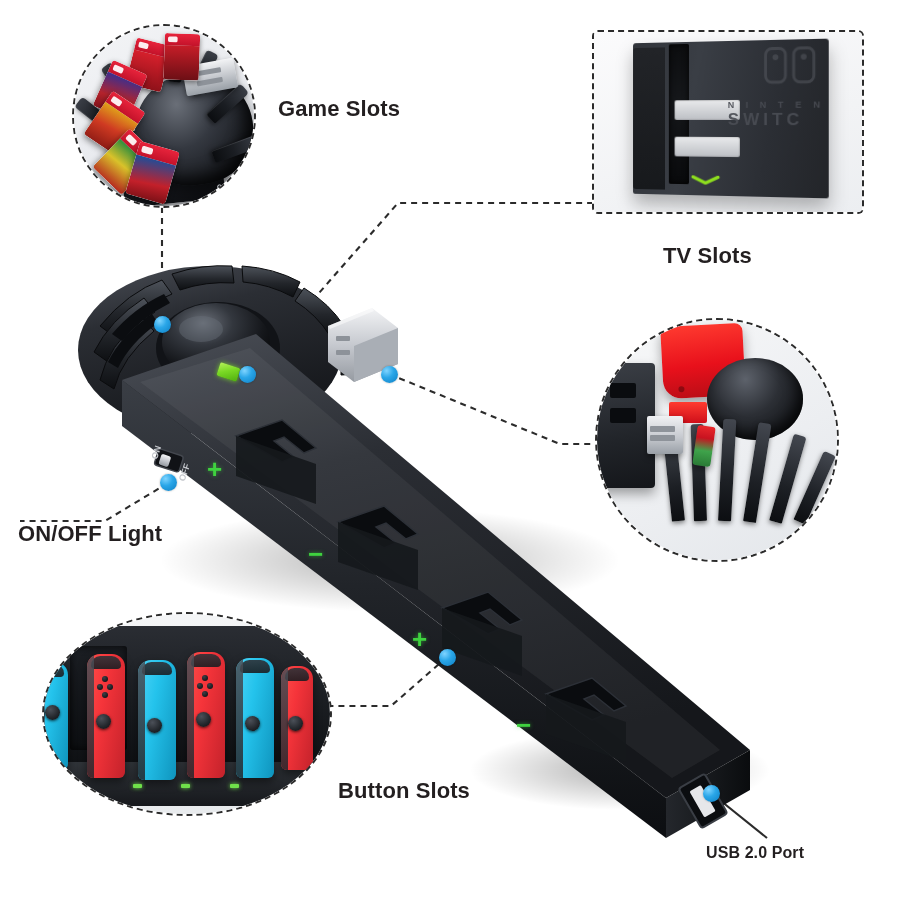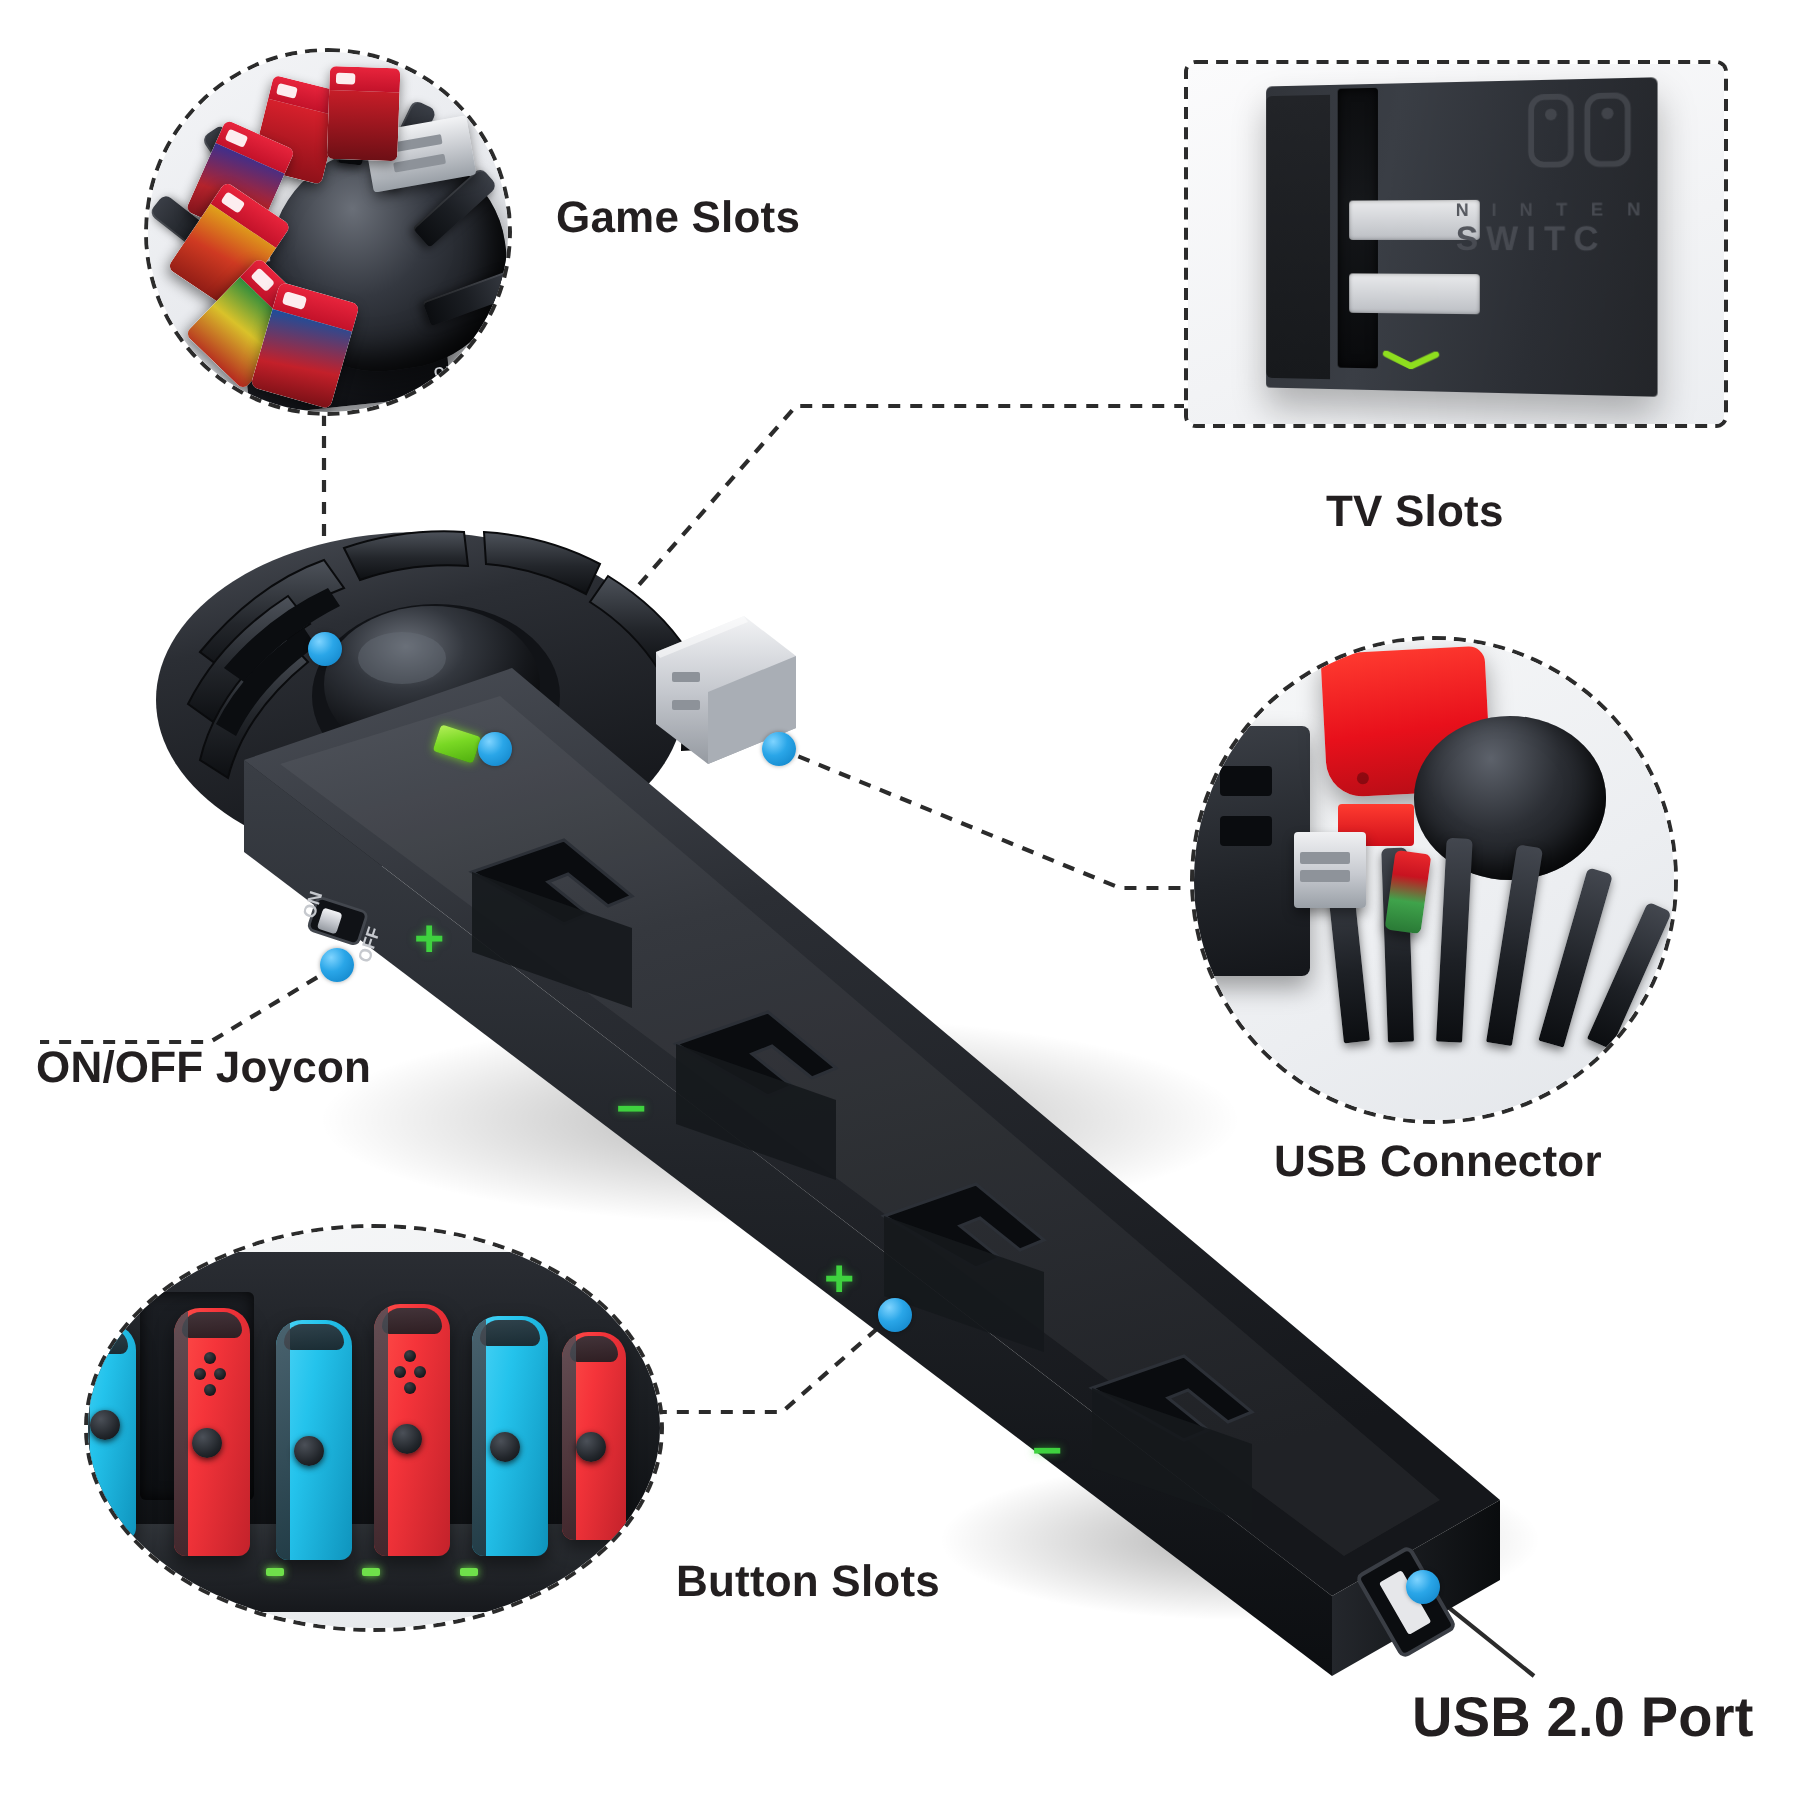--- a/index.html
+++ b/index.html
@@ -570,7 +570,7 @@
   <div class="dot" style="left:160px;top:474px;width:17px;height:17px;"></div>
   <div class="dot" style="left:703px;top:785px;width:17px;height:17px;"></div>
 
-  <div class="label" style="left:18px;top:523px;font-size:22px;">ON/OFF Joycon</div>
+  <div class="label" style="left:18px;top:523px;font-size:22px;">ON/OFF Light</div>
   <div class="label" style="left:706px;top:845px;font-size:28px;">USB 2.0 Port</div>
 
 </div>

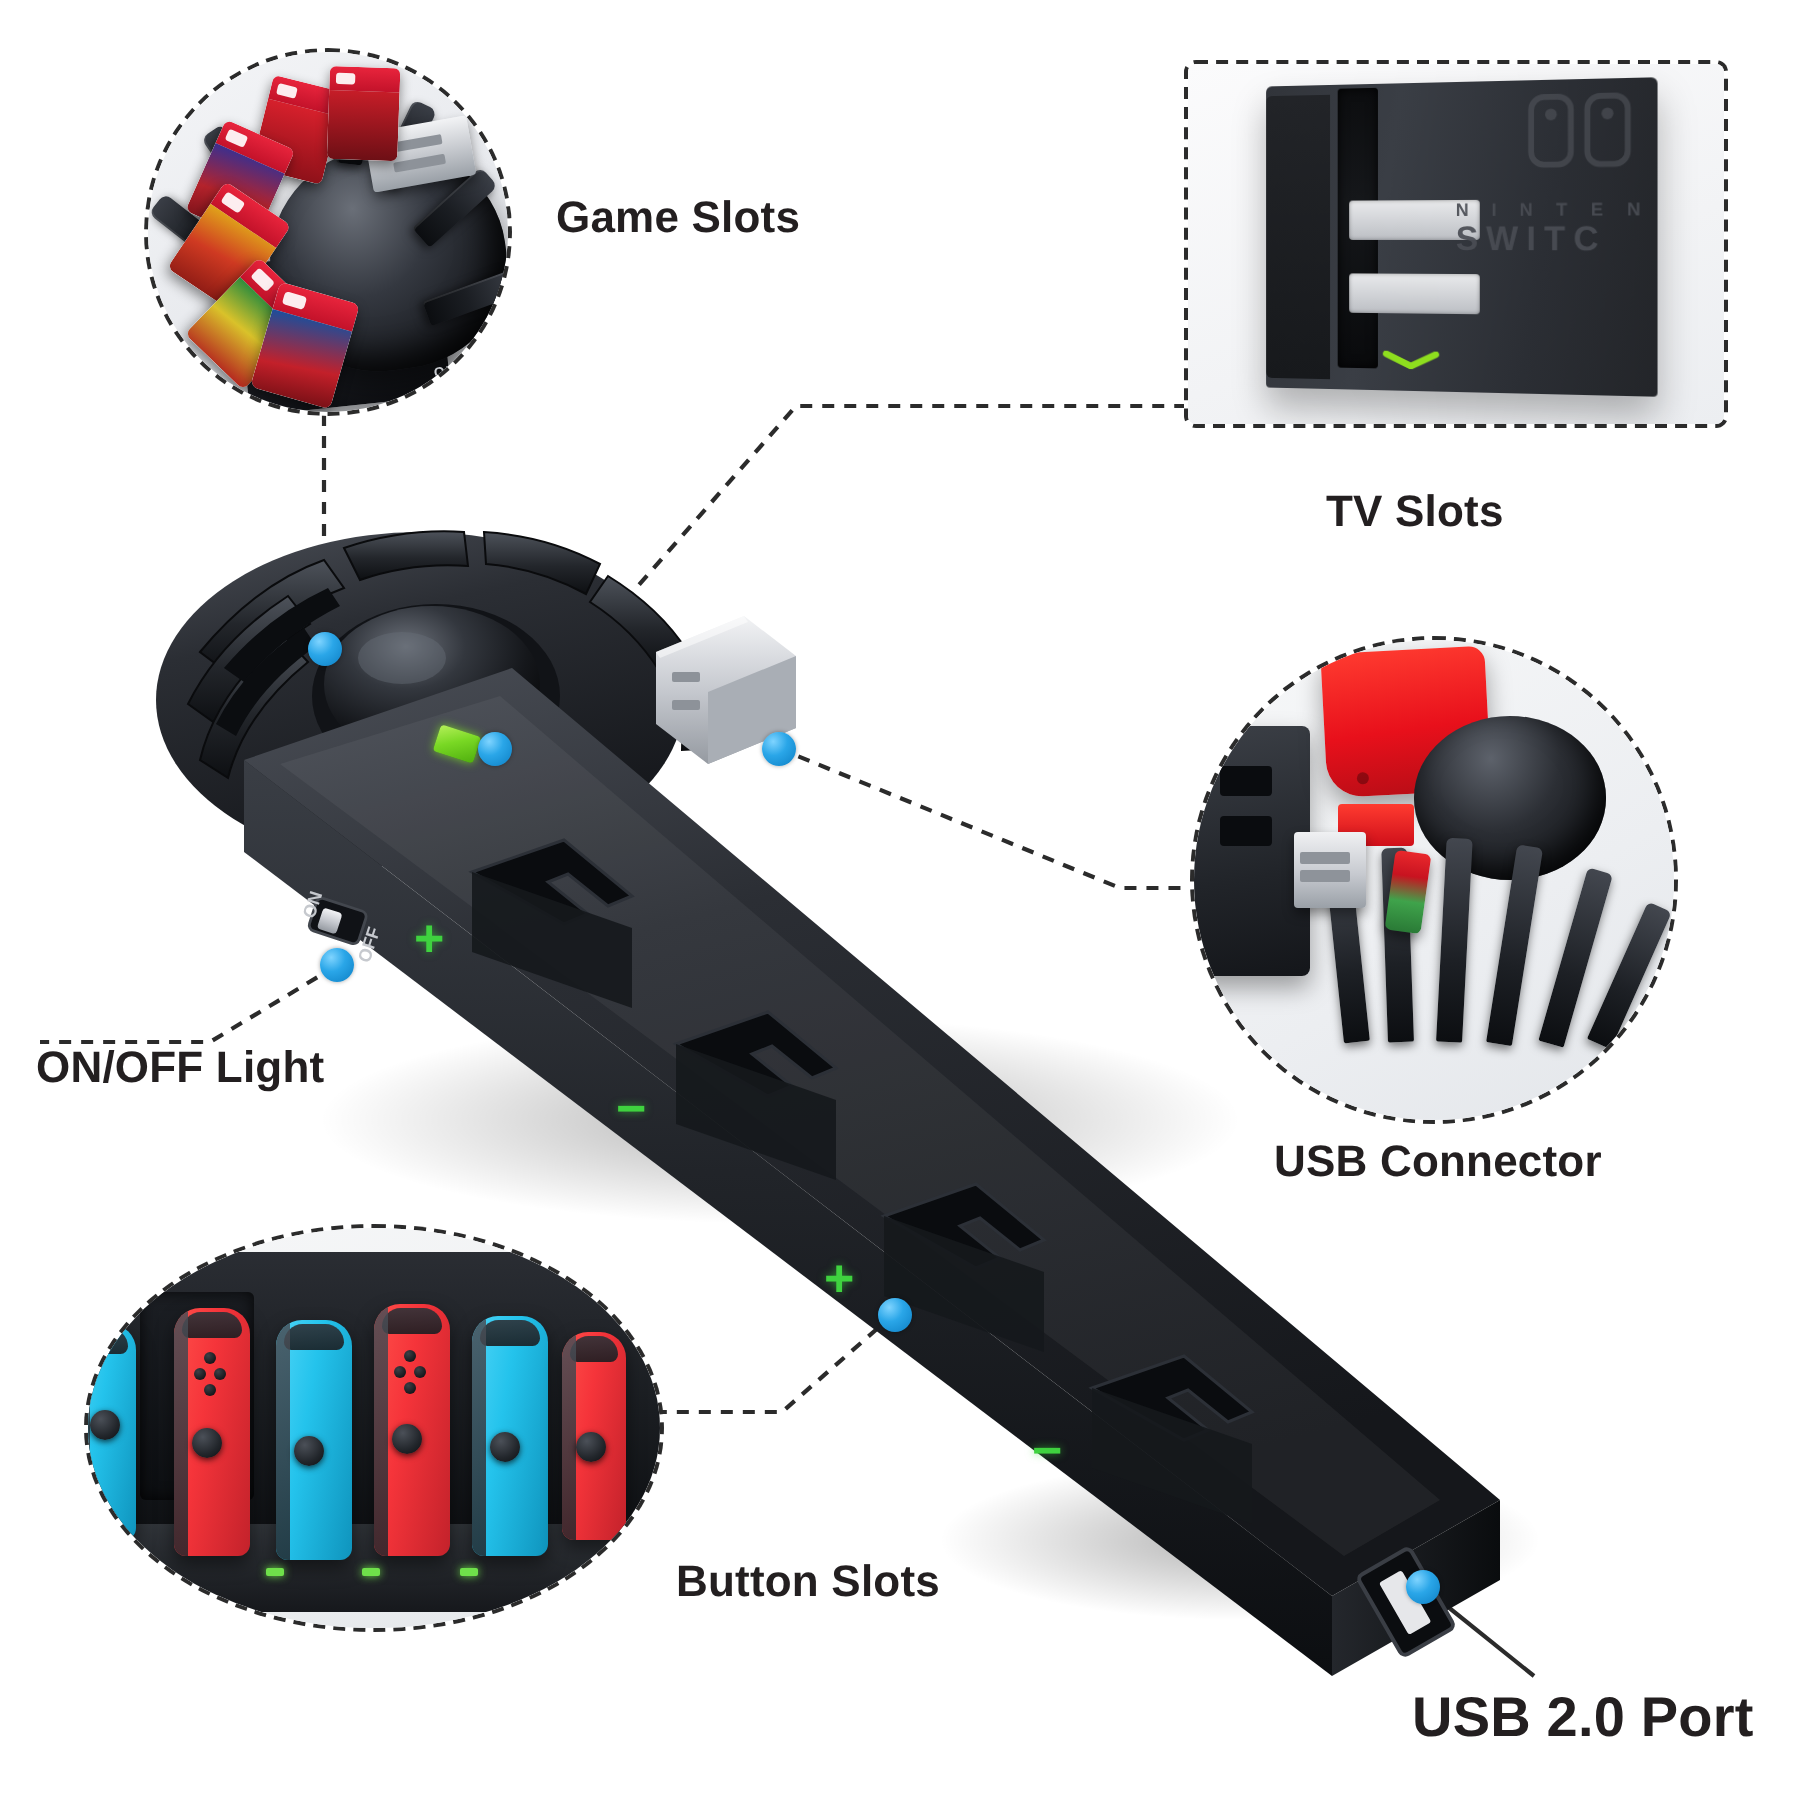--- a/index.html
+++ b/index.html
@@ -381,7 +381,6 @@
       <div class="uc-cart"></div>
     </div>
   </div>
-  <div class="label" style="left:637px;top:570px;font-size:22px;">USB Connector</div>
 
   <div class="panel ellip" id="jc-panel" style="left:42px;top:612px;width:286px;height:200px;">
     <div class="inner" id="jc-art">

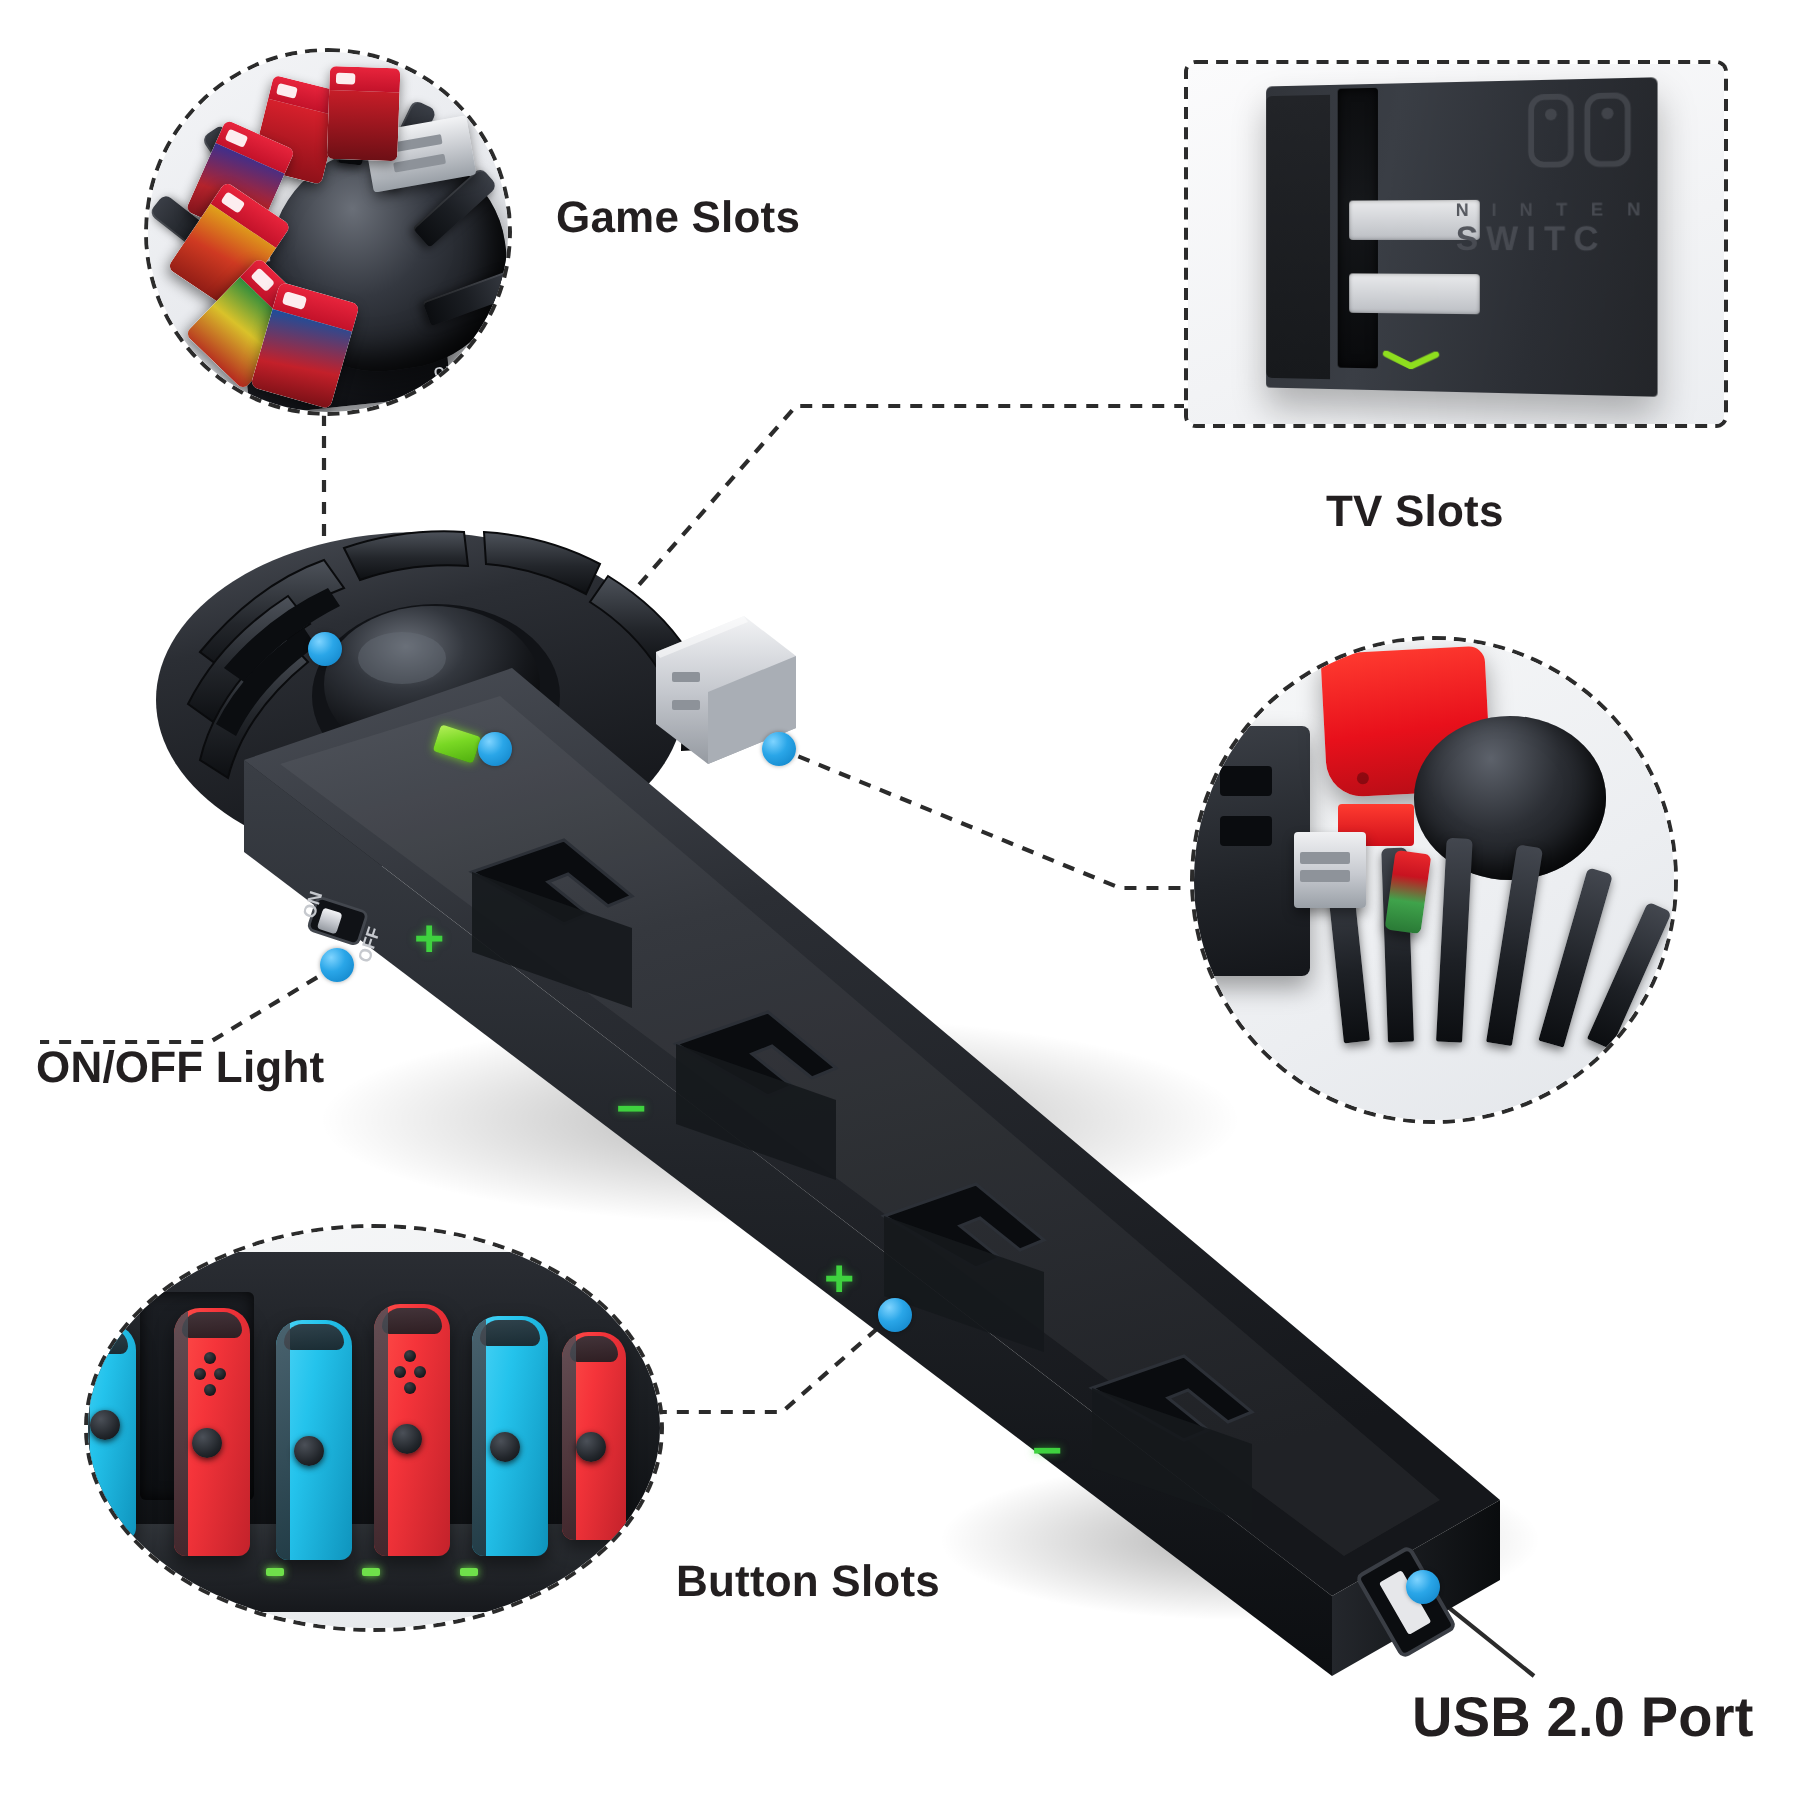--- a/index.html
+++ b/index.html
@@ -570,7 +570,7 @@
   <div class="dot" style="left:703px;top:785px;width:17px;height:17px;"></div>
 
   <div class="label" style="left:18px;top:523px;font-size:22px;">ON/OFF Light</div>
-  <div class="label" style="left:706px;top:845px;font-size:28px;">USB 2.0 Port</div>
+  <div class="label" style="left:706px;top:845px;font-size:16px;">USB 2.0 Port</div>
 
 </div>
 

